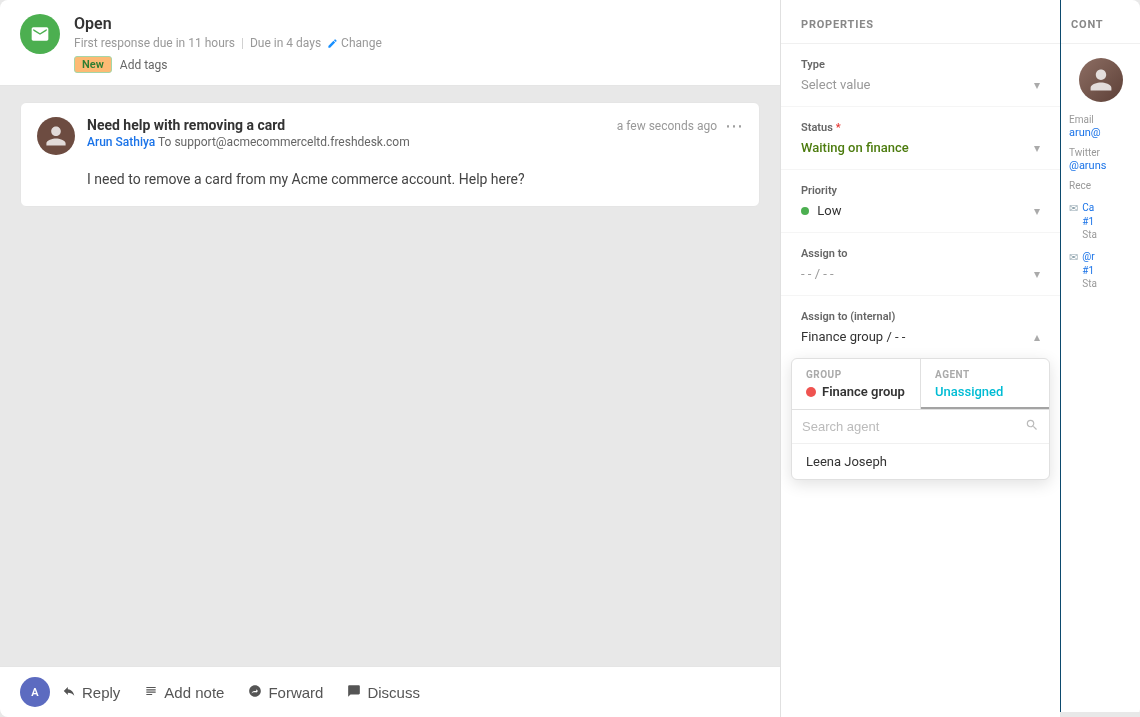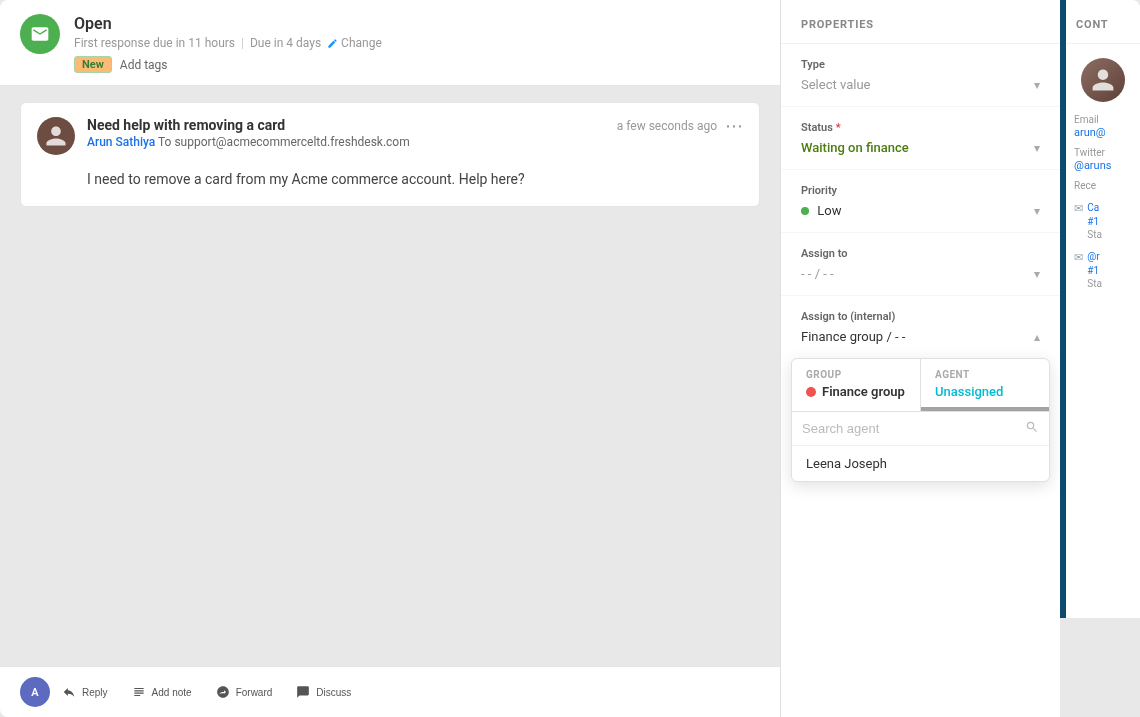--- a/index.html
+++ b/index.html
@@ -340,8 +340,8 @@
     .contact-panel {
       flex: 0 0 80px;
       background: #fff;
-      border-left: 6px solid #0c4a6e;
-      height: 618px;
+      border-left: 1px solid #0c4a6e;
+      height: 712px;
       overflow: hidden;
     }
     .cont-header {

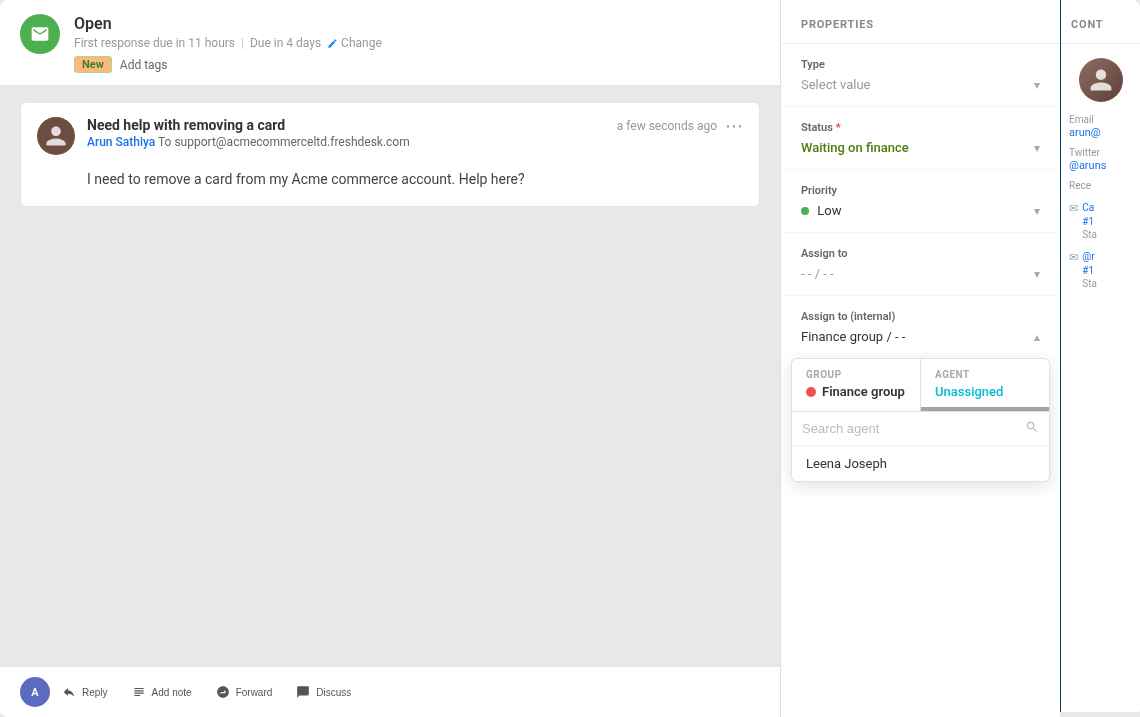--- a/index.html
+++ b/index.html
@@ -558,7 +558,7 @@
           <span>Finance group</span>
         </div>
       </div>
-      <div style="flex:1; padding: 10px 14px 8px 14px; border-bottom: 4px solid #a3a3a3;">
+      <div style="flex:1; padding: 10px 14px 8px 14px; border-bottom: 2px solid #a3a3a3;">
         <div style="font-size:10px; font-weight:700; color:#aaa; letter-spacing:0.5px; text-transform:uppercase; margin-bottom:4px;">AGENT</div>
         <div class="ga-agent-value">Unassigned</div>
       </div>

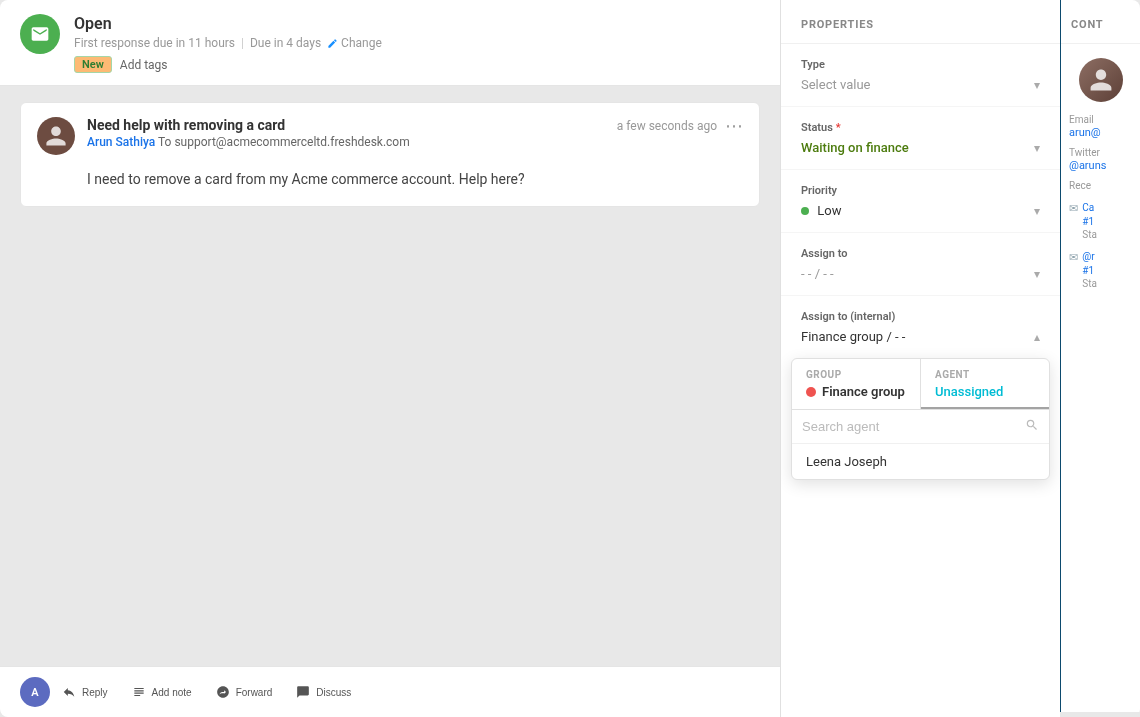--- a/index.html
+++ b/index.html
@@ -173,9 +173,9 @@
     }
     .action-btn {
       display: flex;
-      align-items: center;
+      align-items: flex-start;
       gap: 6px;
-      font-size: 10px;
+      font-size: 15px;
       color: #555;
       cursor: pointer;
       padding: 6px 0;

